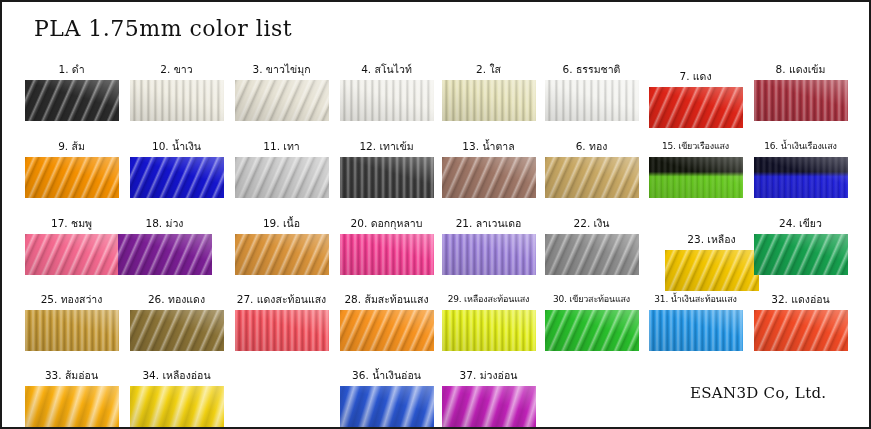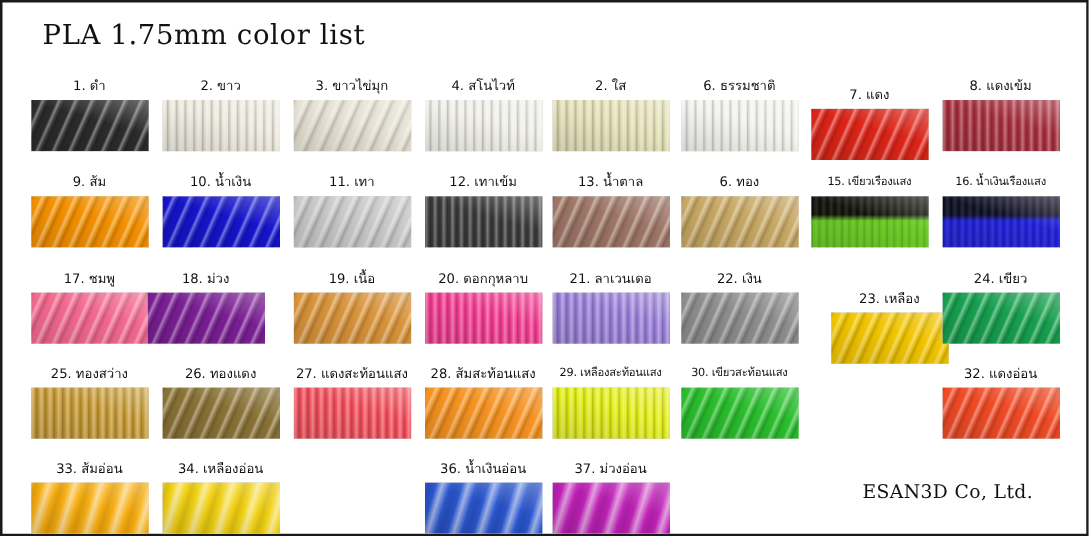--- a/index.html
+++ b/index.html
@@ -380,6 +380,14 @@
           <div class="sheen"></div>
         </div>
       </div>
+      <div class="cell" style="left: 641px; top: 291px;">
+        <div class="cell-label tight">31. น้ำเงินสะท้อนแสง</div>
+        <div class="swatch">
+          <div class="base" style="background: rgb(33, 150, 232);"></div>
+          <div class="stripes vert"></div>
+          <div class="sheen"></div>
+        </div>
+      </div>
       <div class="cell" style="left: 746px; top: 291px;">
         <div class="cell-label">32. แดงอ่อน</div>
         <div class="swatch">

